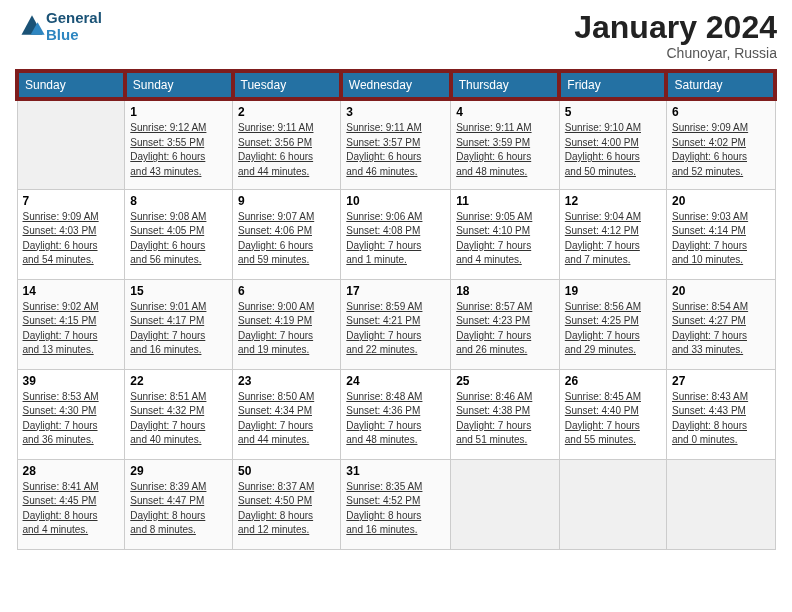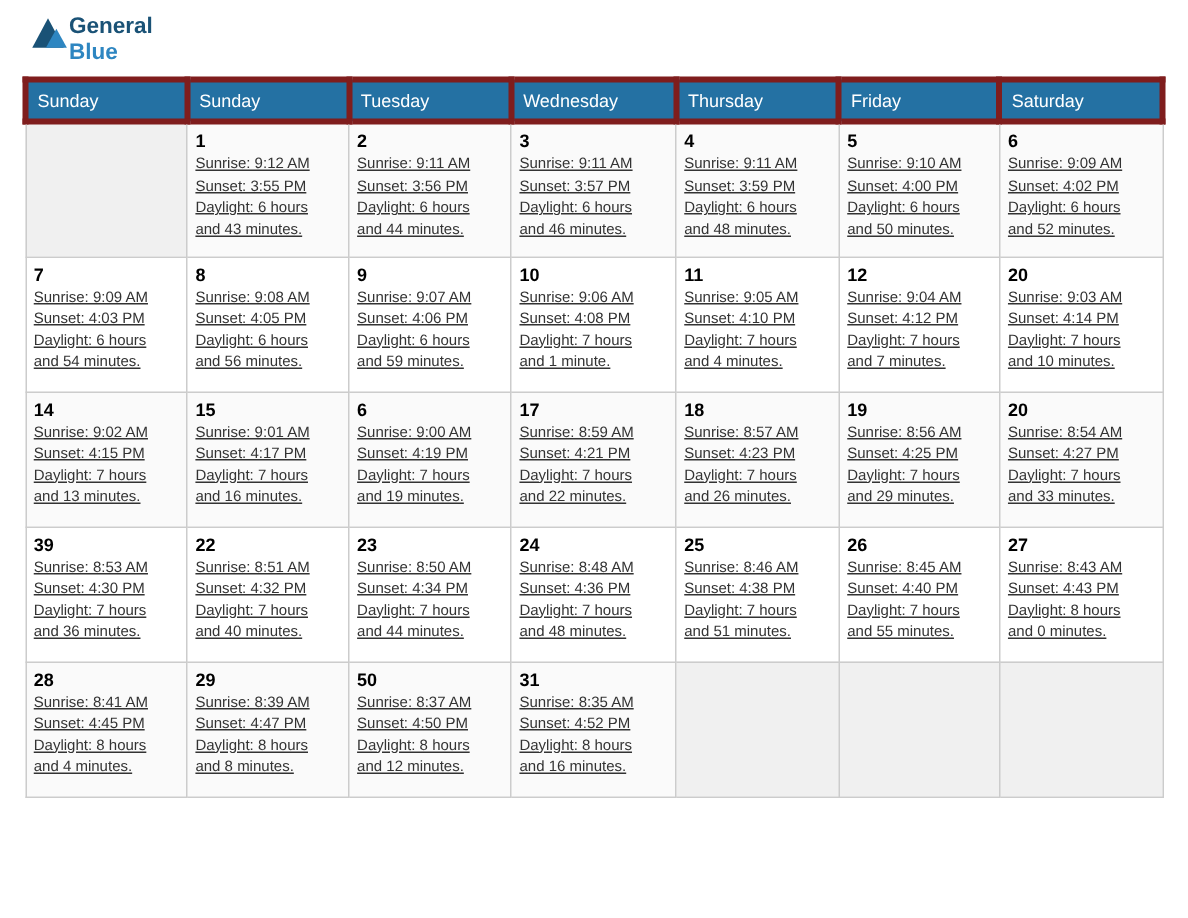--- a/index.html
+++ b/index.html
@@ -24,7 +24,7 @@
     }
     .logo {
       display: flex;
-      align-items: center;
+      align-items: flex-end;
       gap: 0;
     }
     .logo-icon {

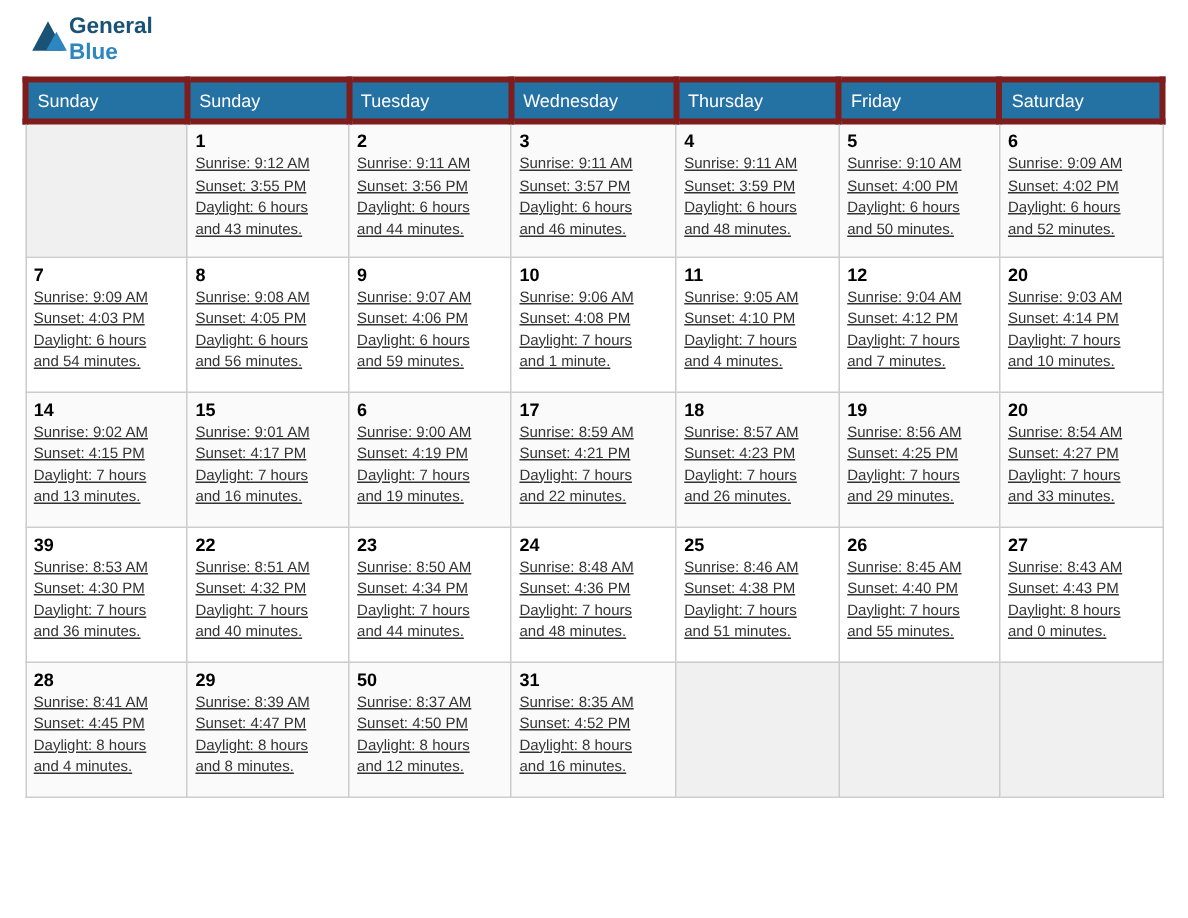--- a/index.html
+++ b/index.html
@@ -113,6 +113,7 @@
       </div>
     </div>
     <div class="title-block">
+      <div class="month-title">January 2024</div>
     </div>
   </div>
 

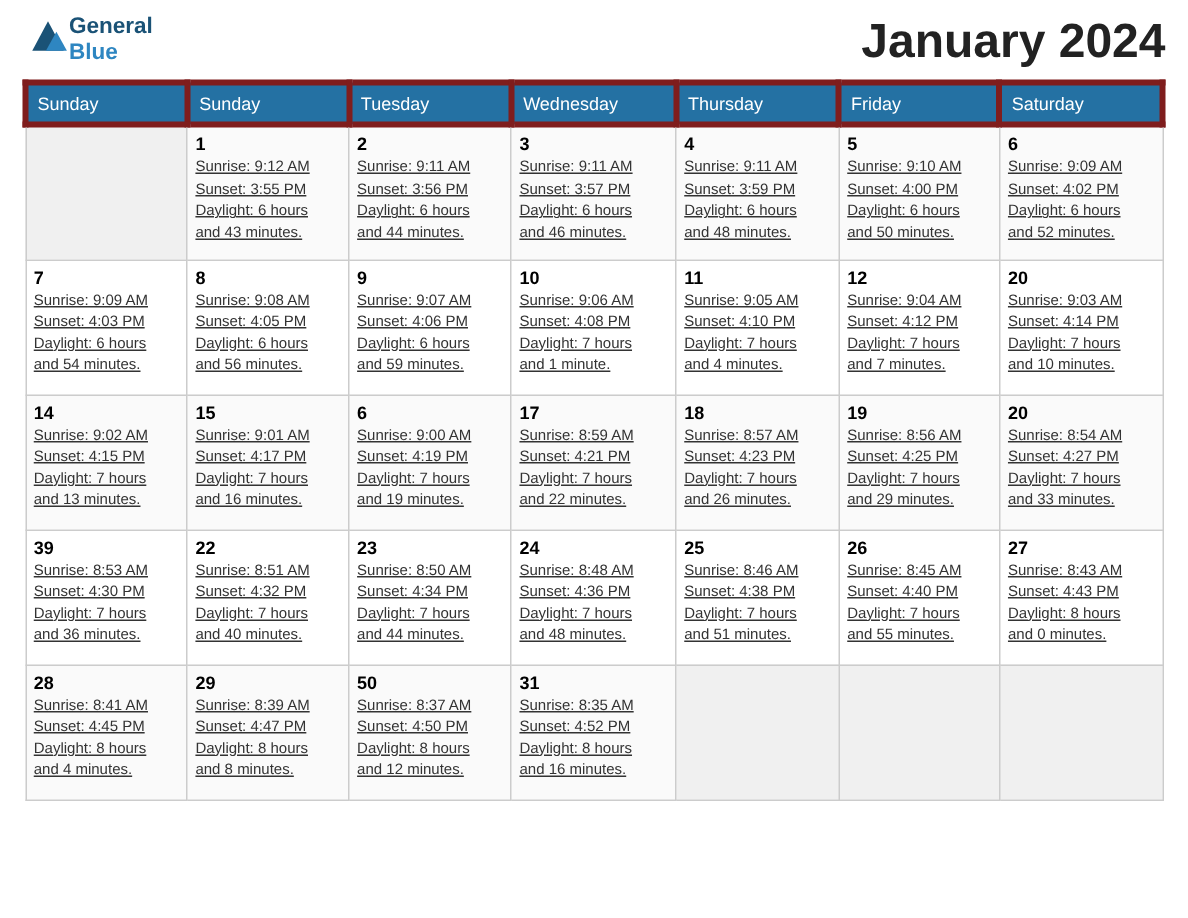--- a/index.html
+++ b/index.html
@@ -114,6 +114,7 @@
     </div>
     <div class="title-block">
       <div class="month-title">January 2024</div>
+      <div class="location">Chunoyar, Russia</div>
     </div>
   </div>
 

